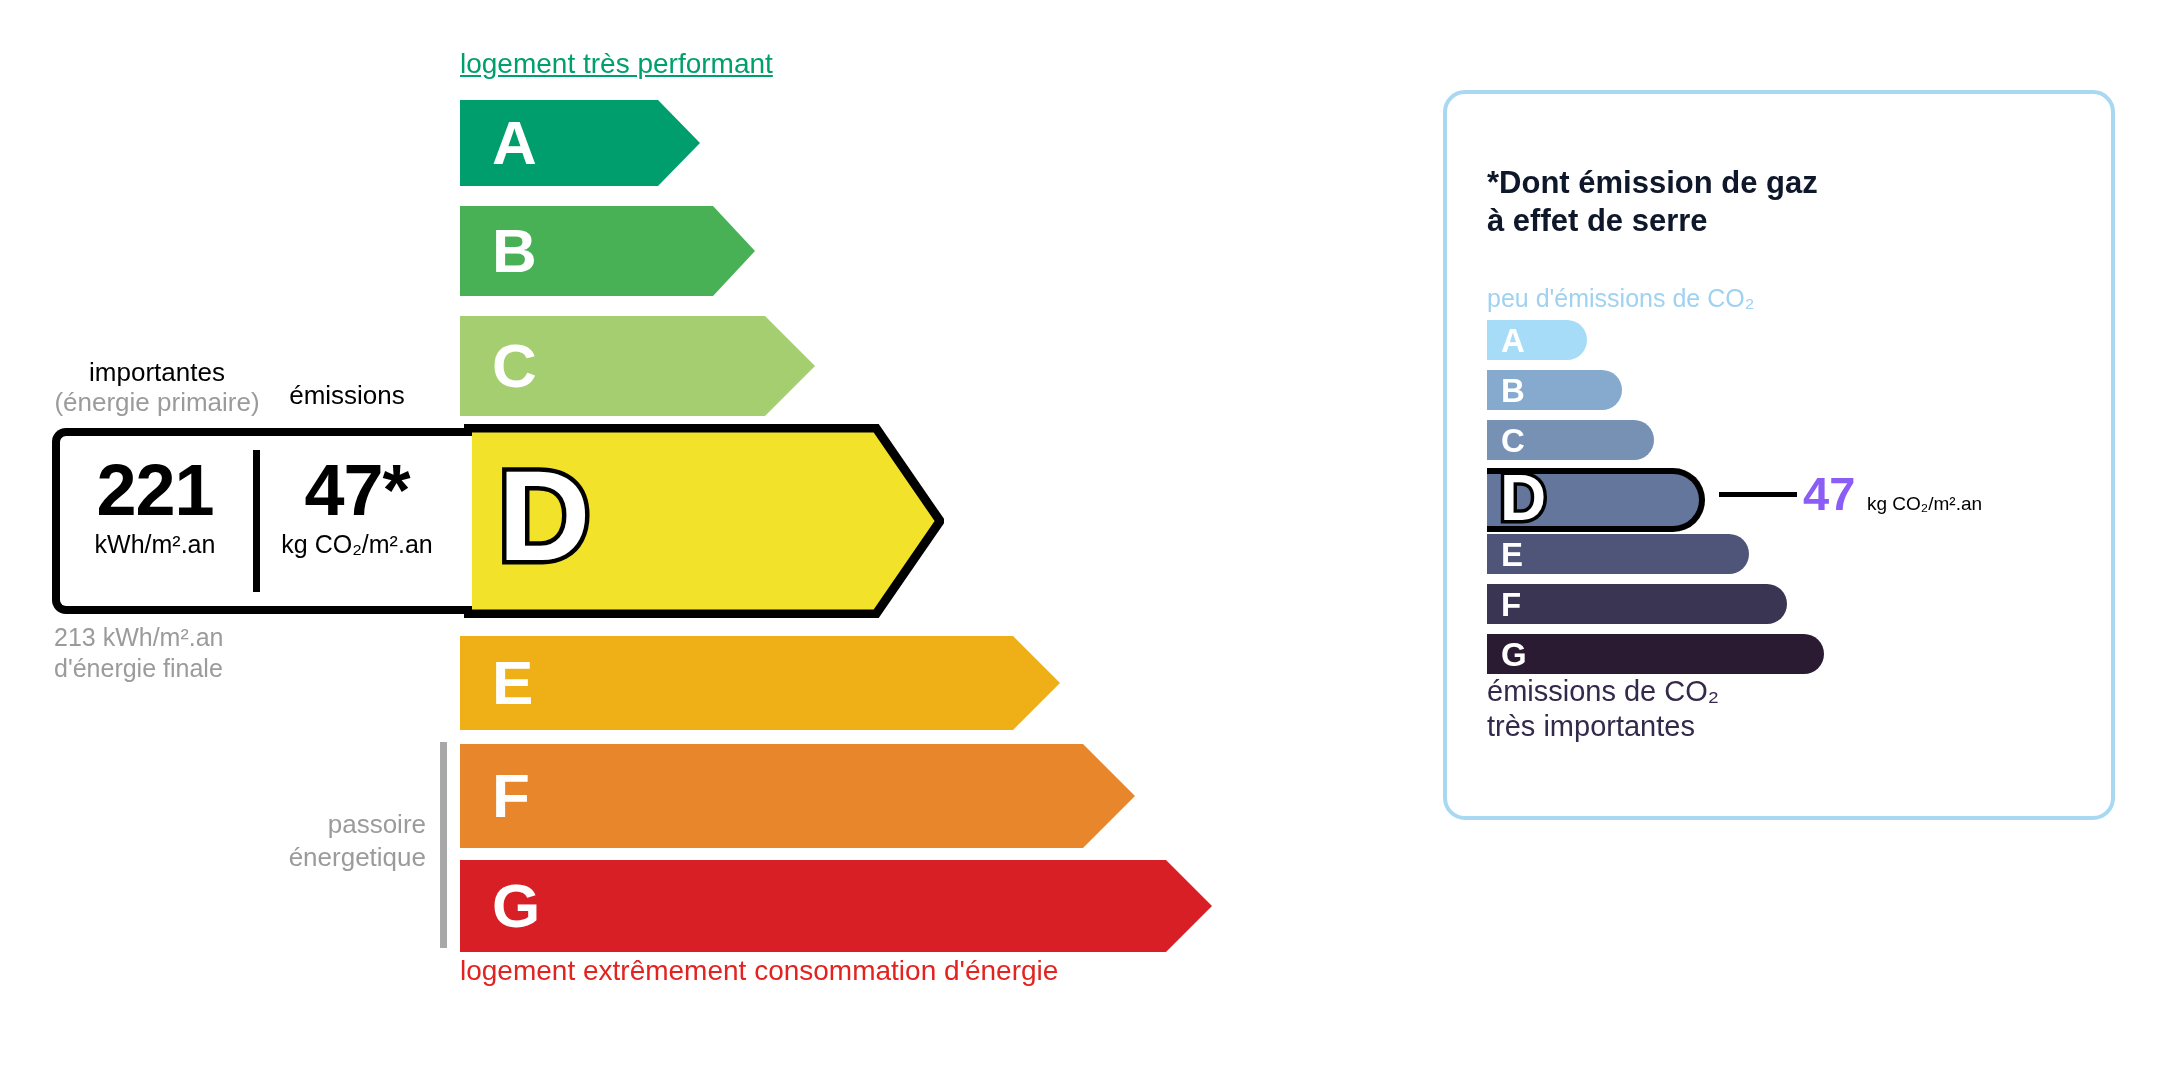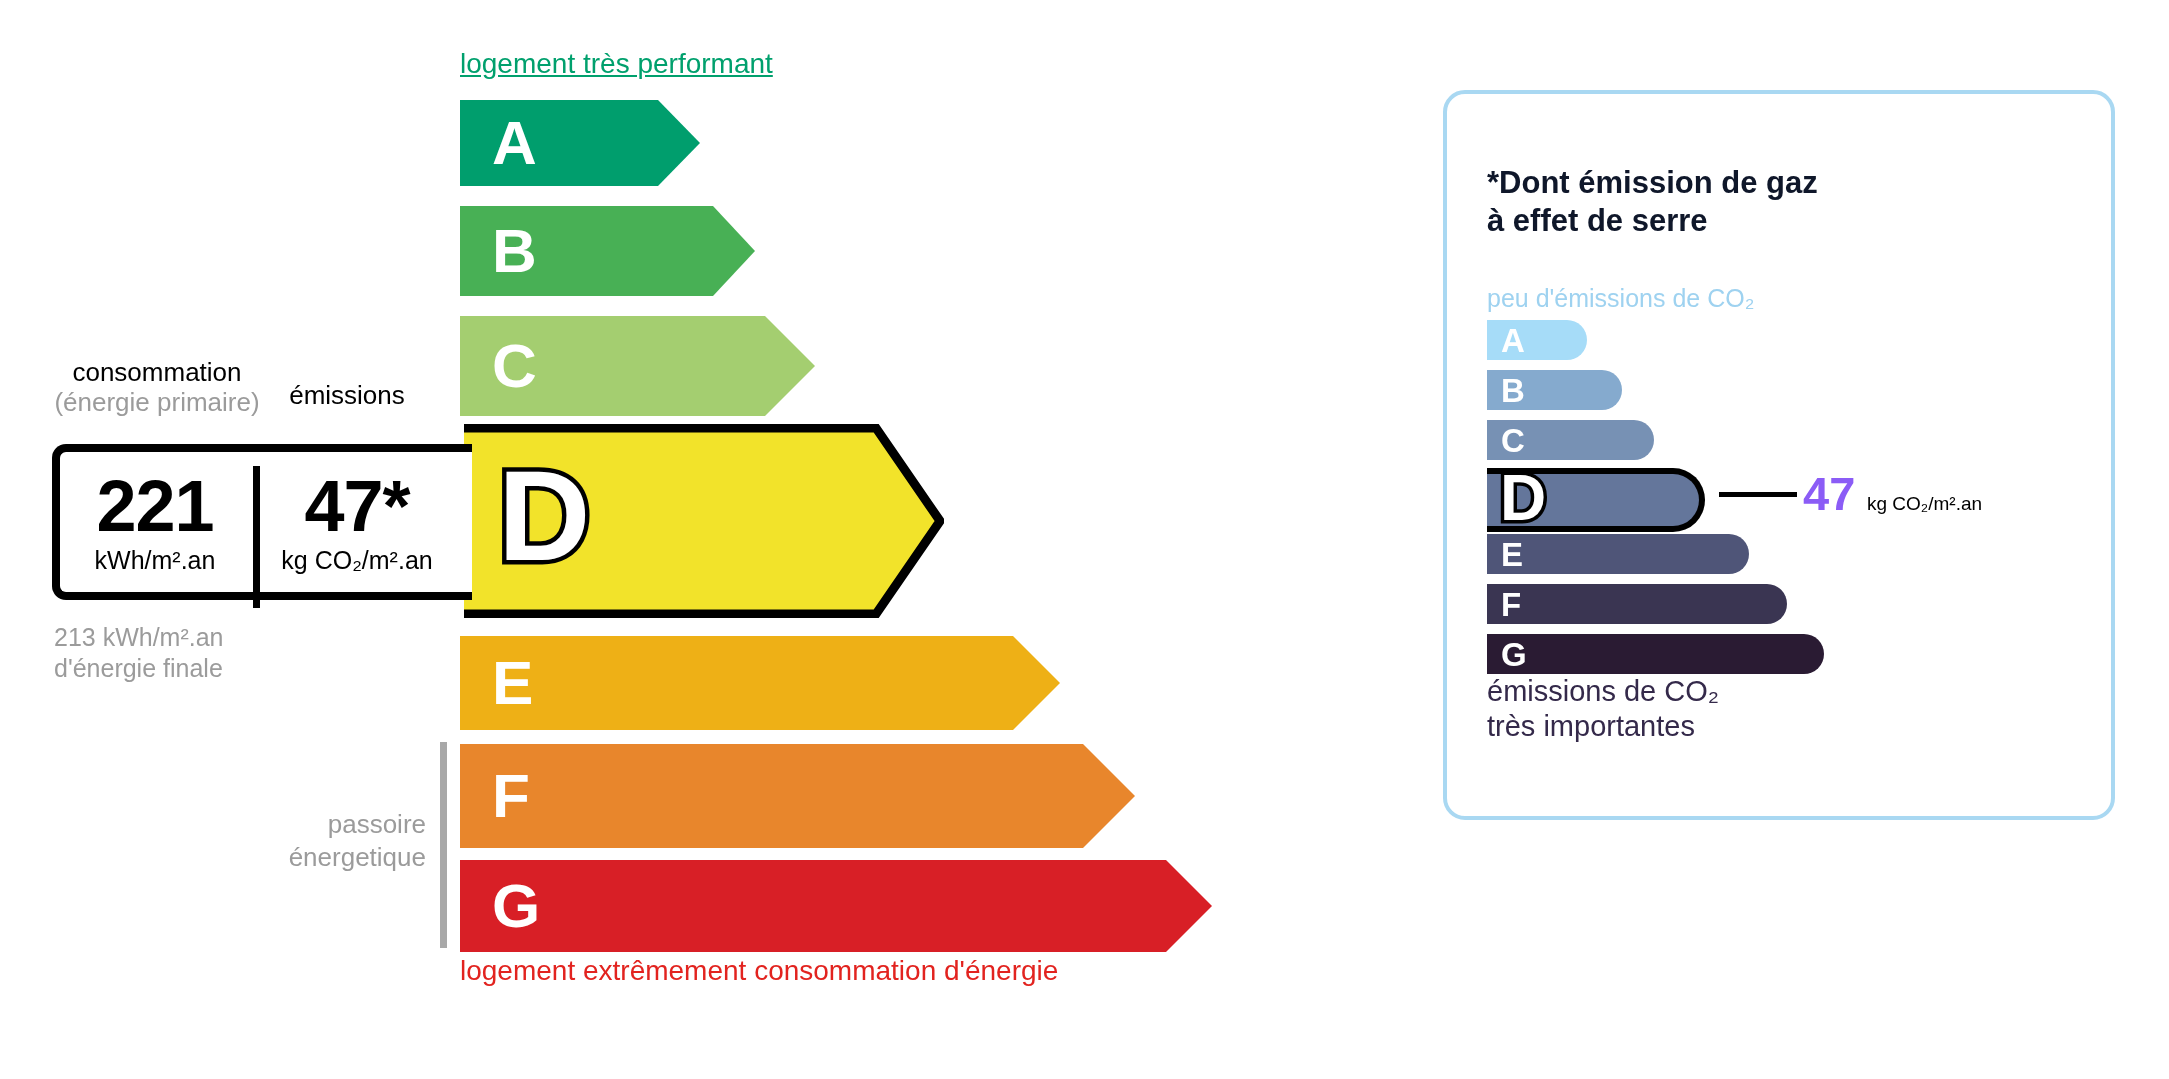--- a/index.html
+++ b/index.html
@@ -182,7 +182,7 @@
     </div>
 
     <div class="lbl-consumption">
-      <div>consommation</div>
+      <div>importantes</div>
       <div class="sub">(énergie primaire)</div>
     </div>
     <div class="lbl-emissions">émissions</div>

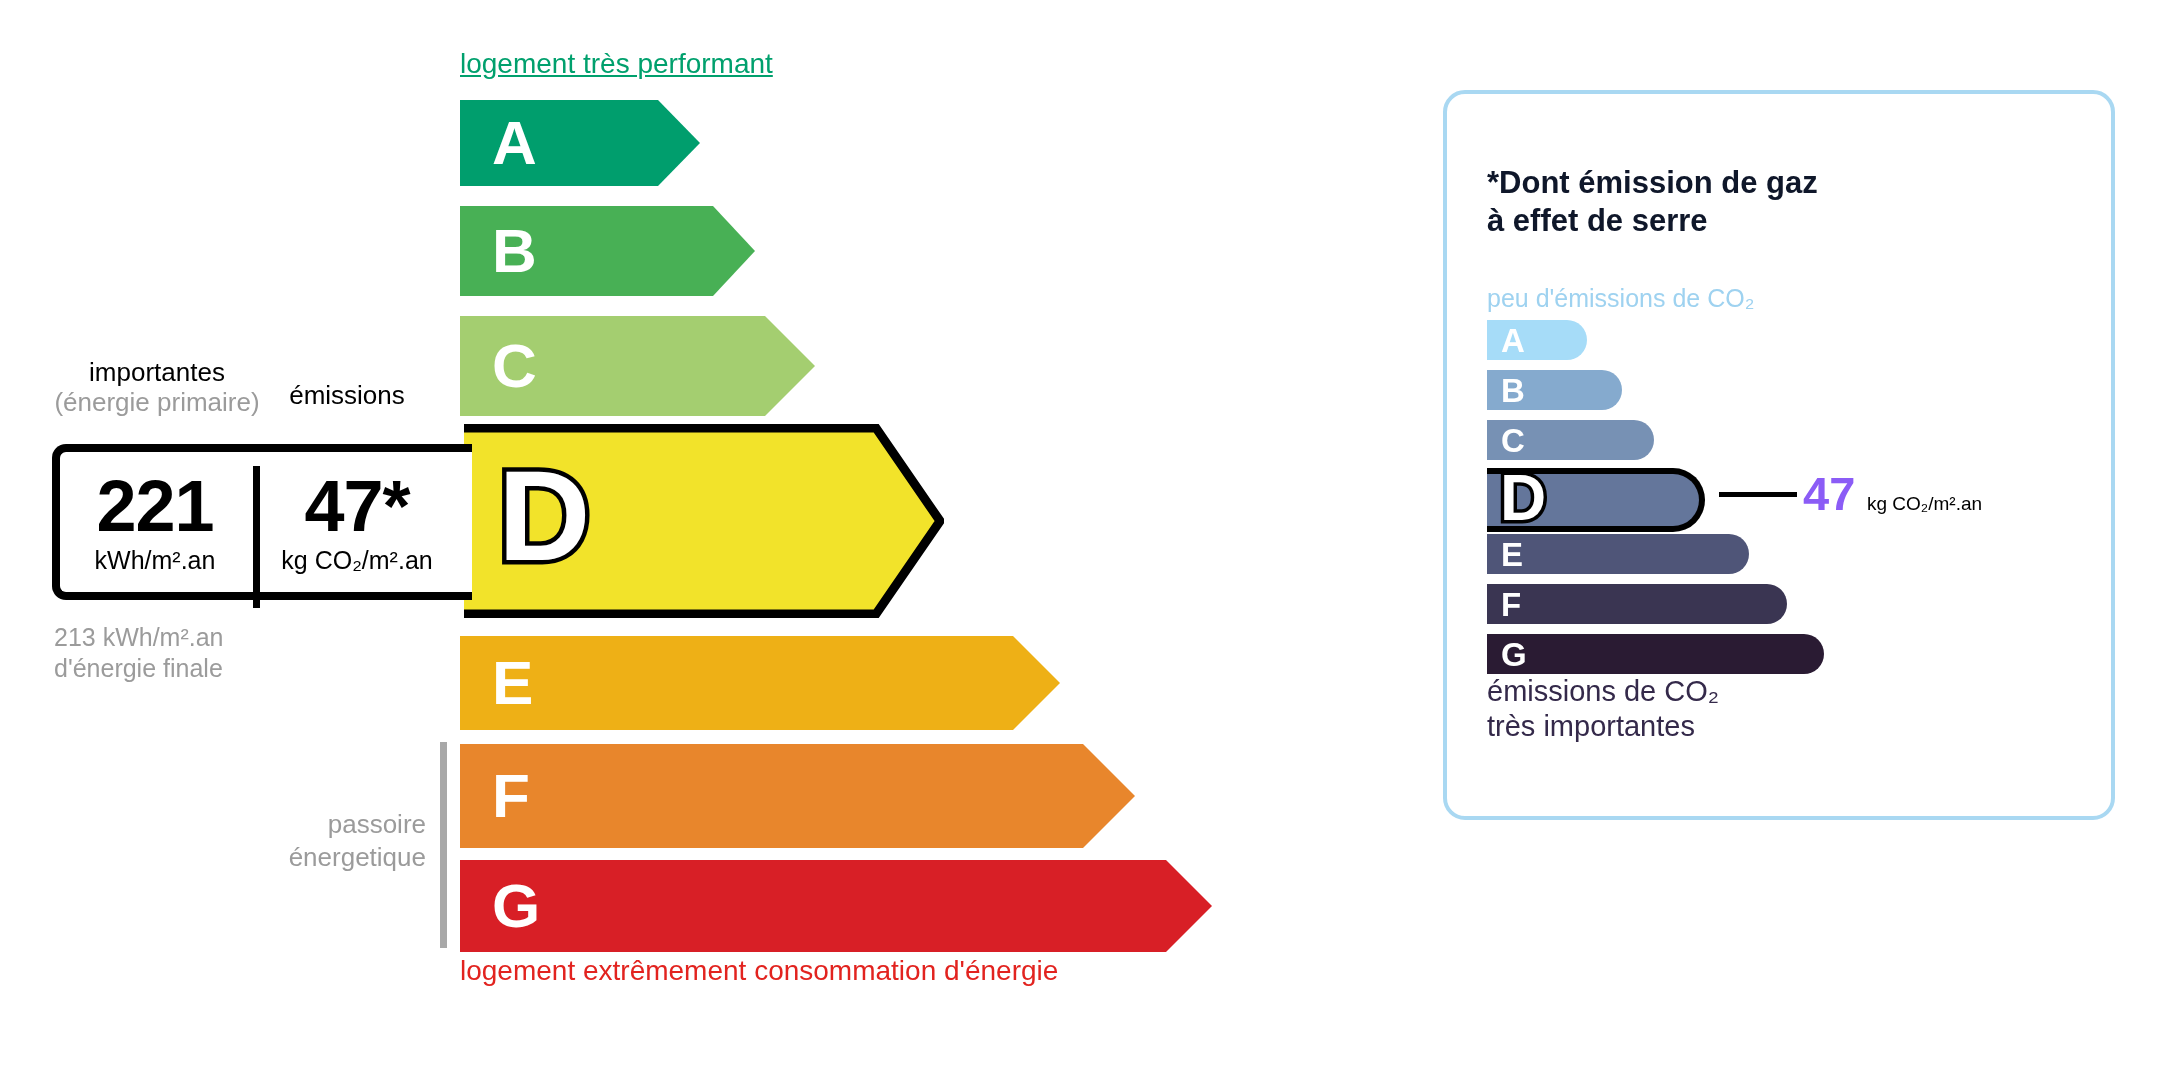--- a/index.html
+++ b/index.html
@@ -35,7 +35,7 @@
 
   
   #value-box{
-    position:absolute;left:52px;top:444px;width:420px;height:156px;
+    position:absolute;left:52px;top:428px;width:420px;height:186px;
   }
   #value-box .frame{
     position:absolute;left:0;top:0;width:100%;height:100%;

